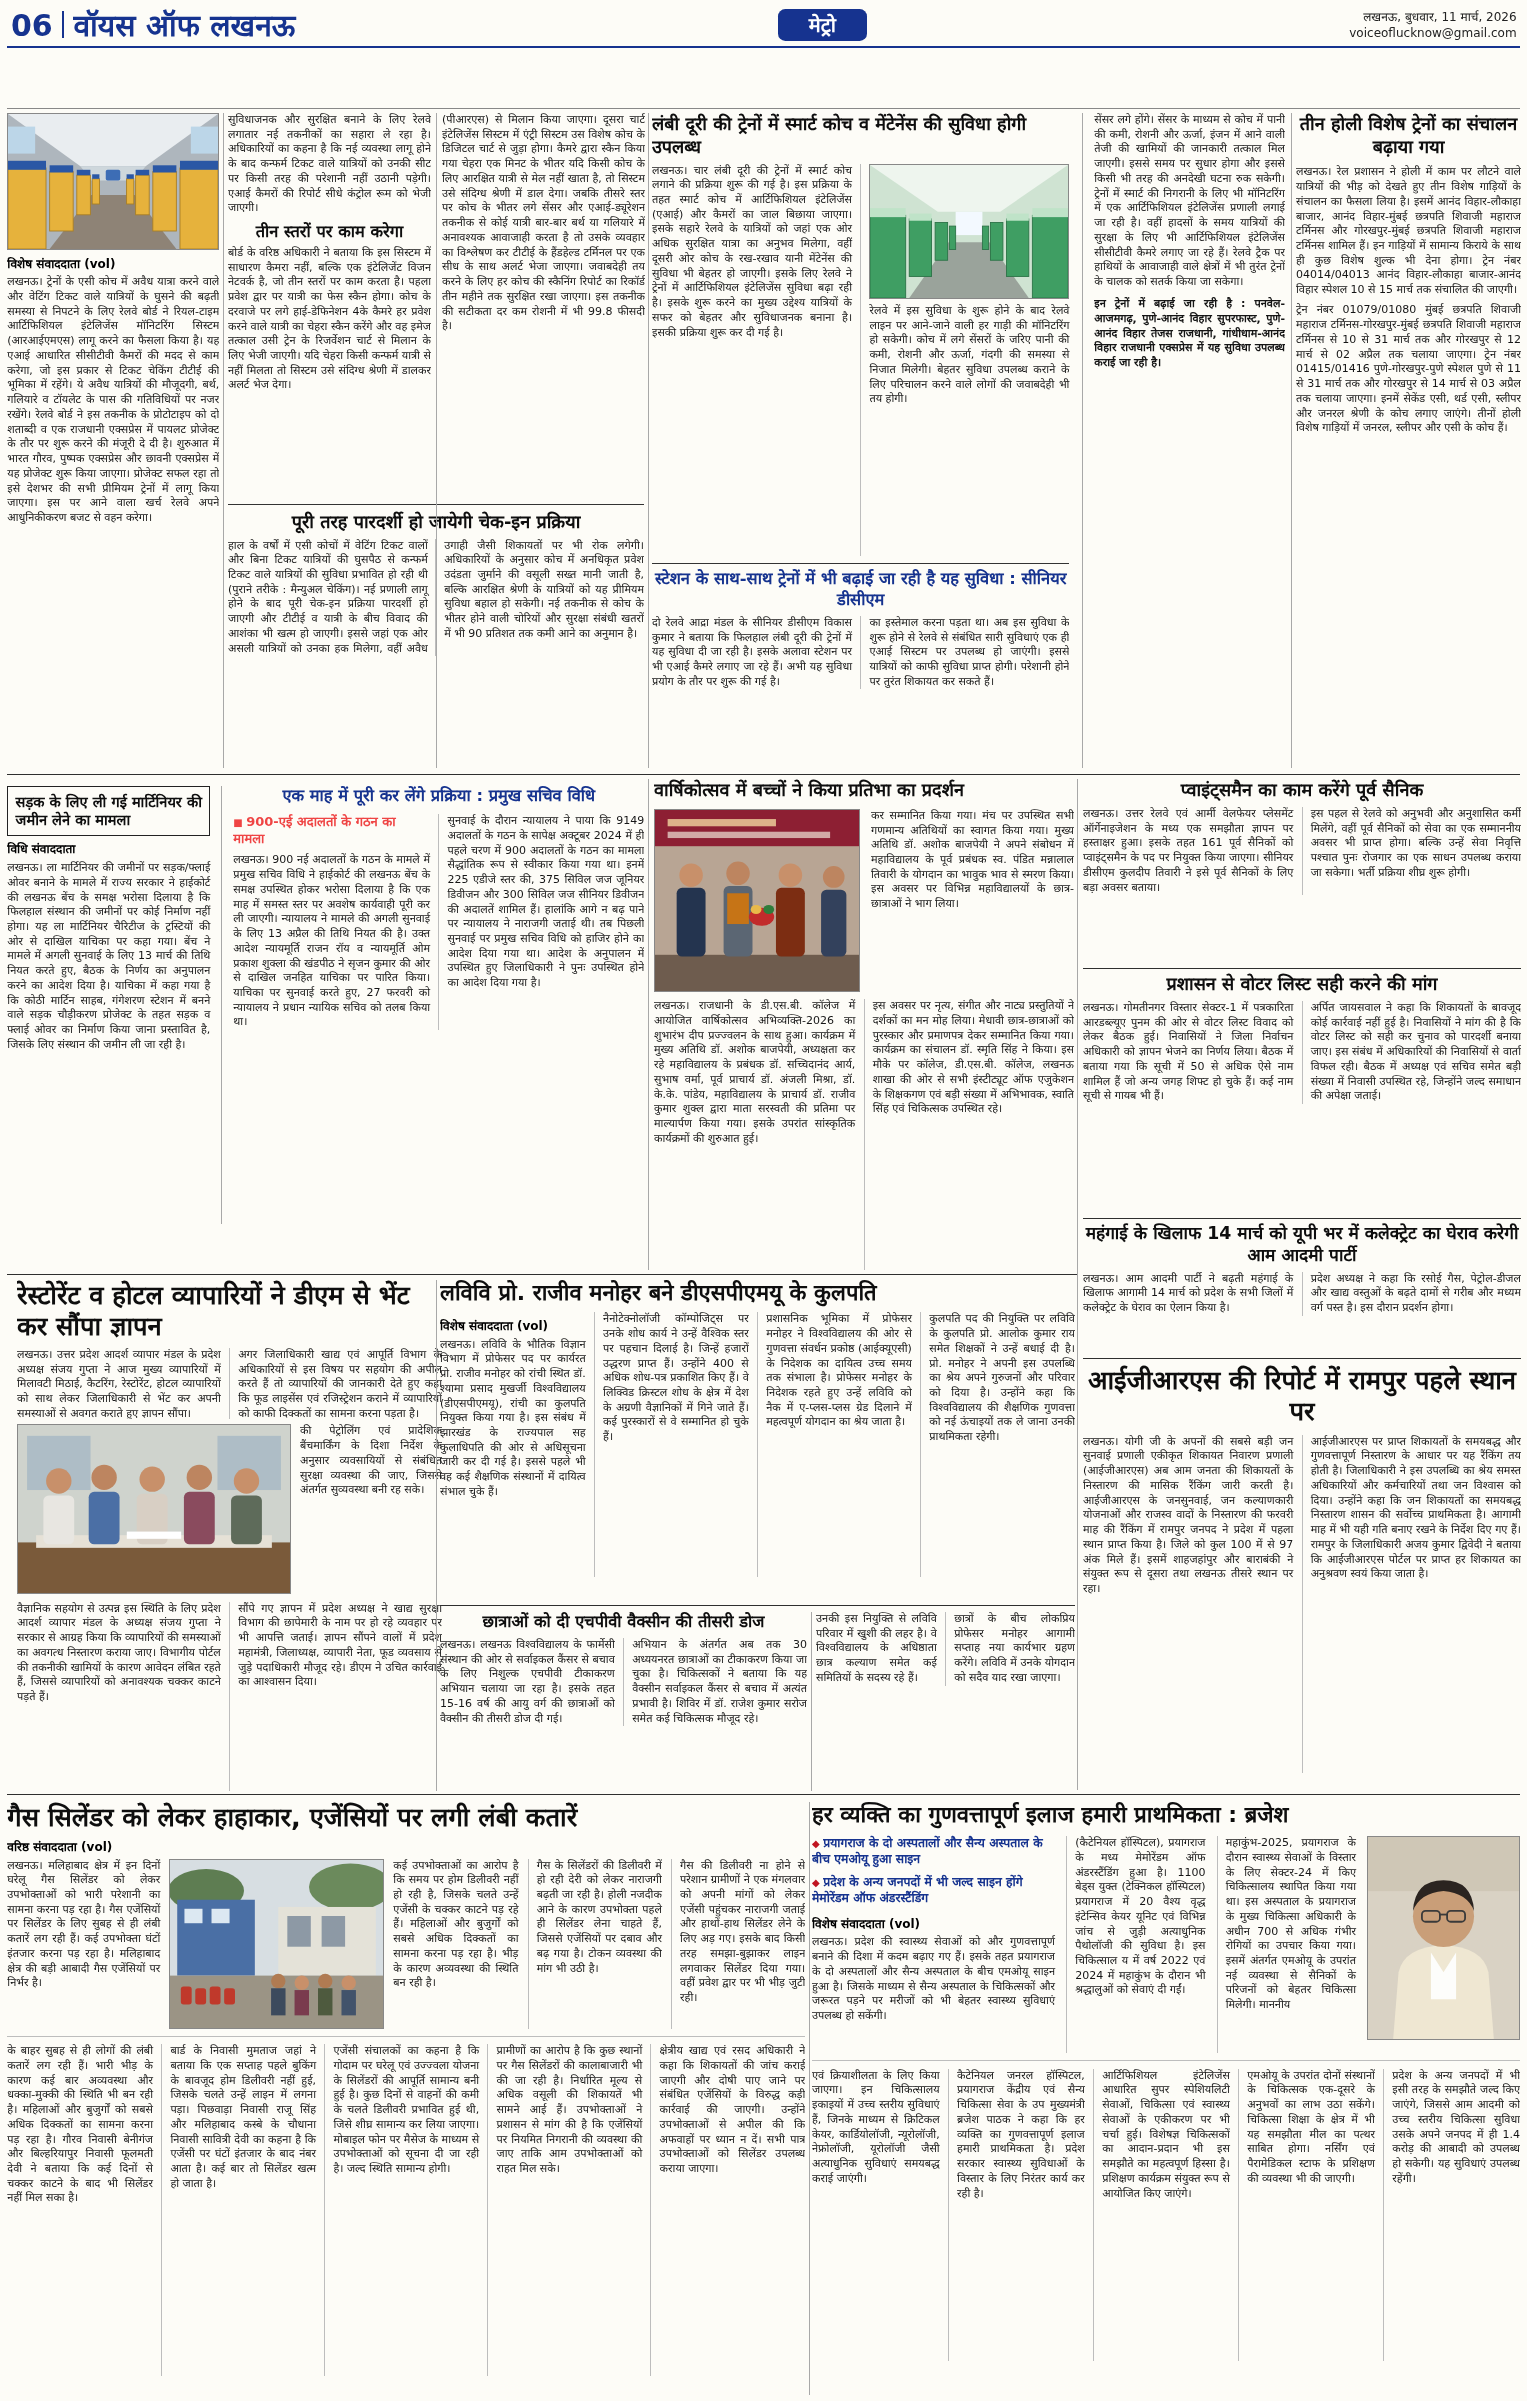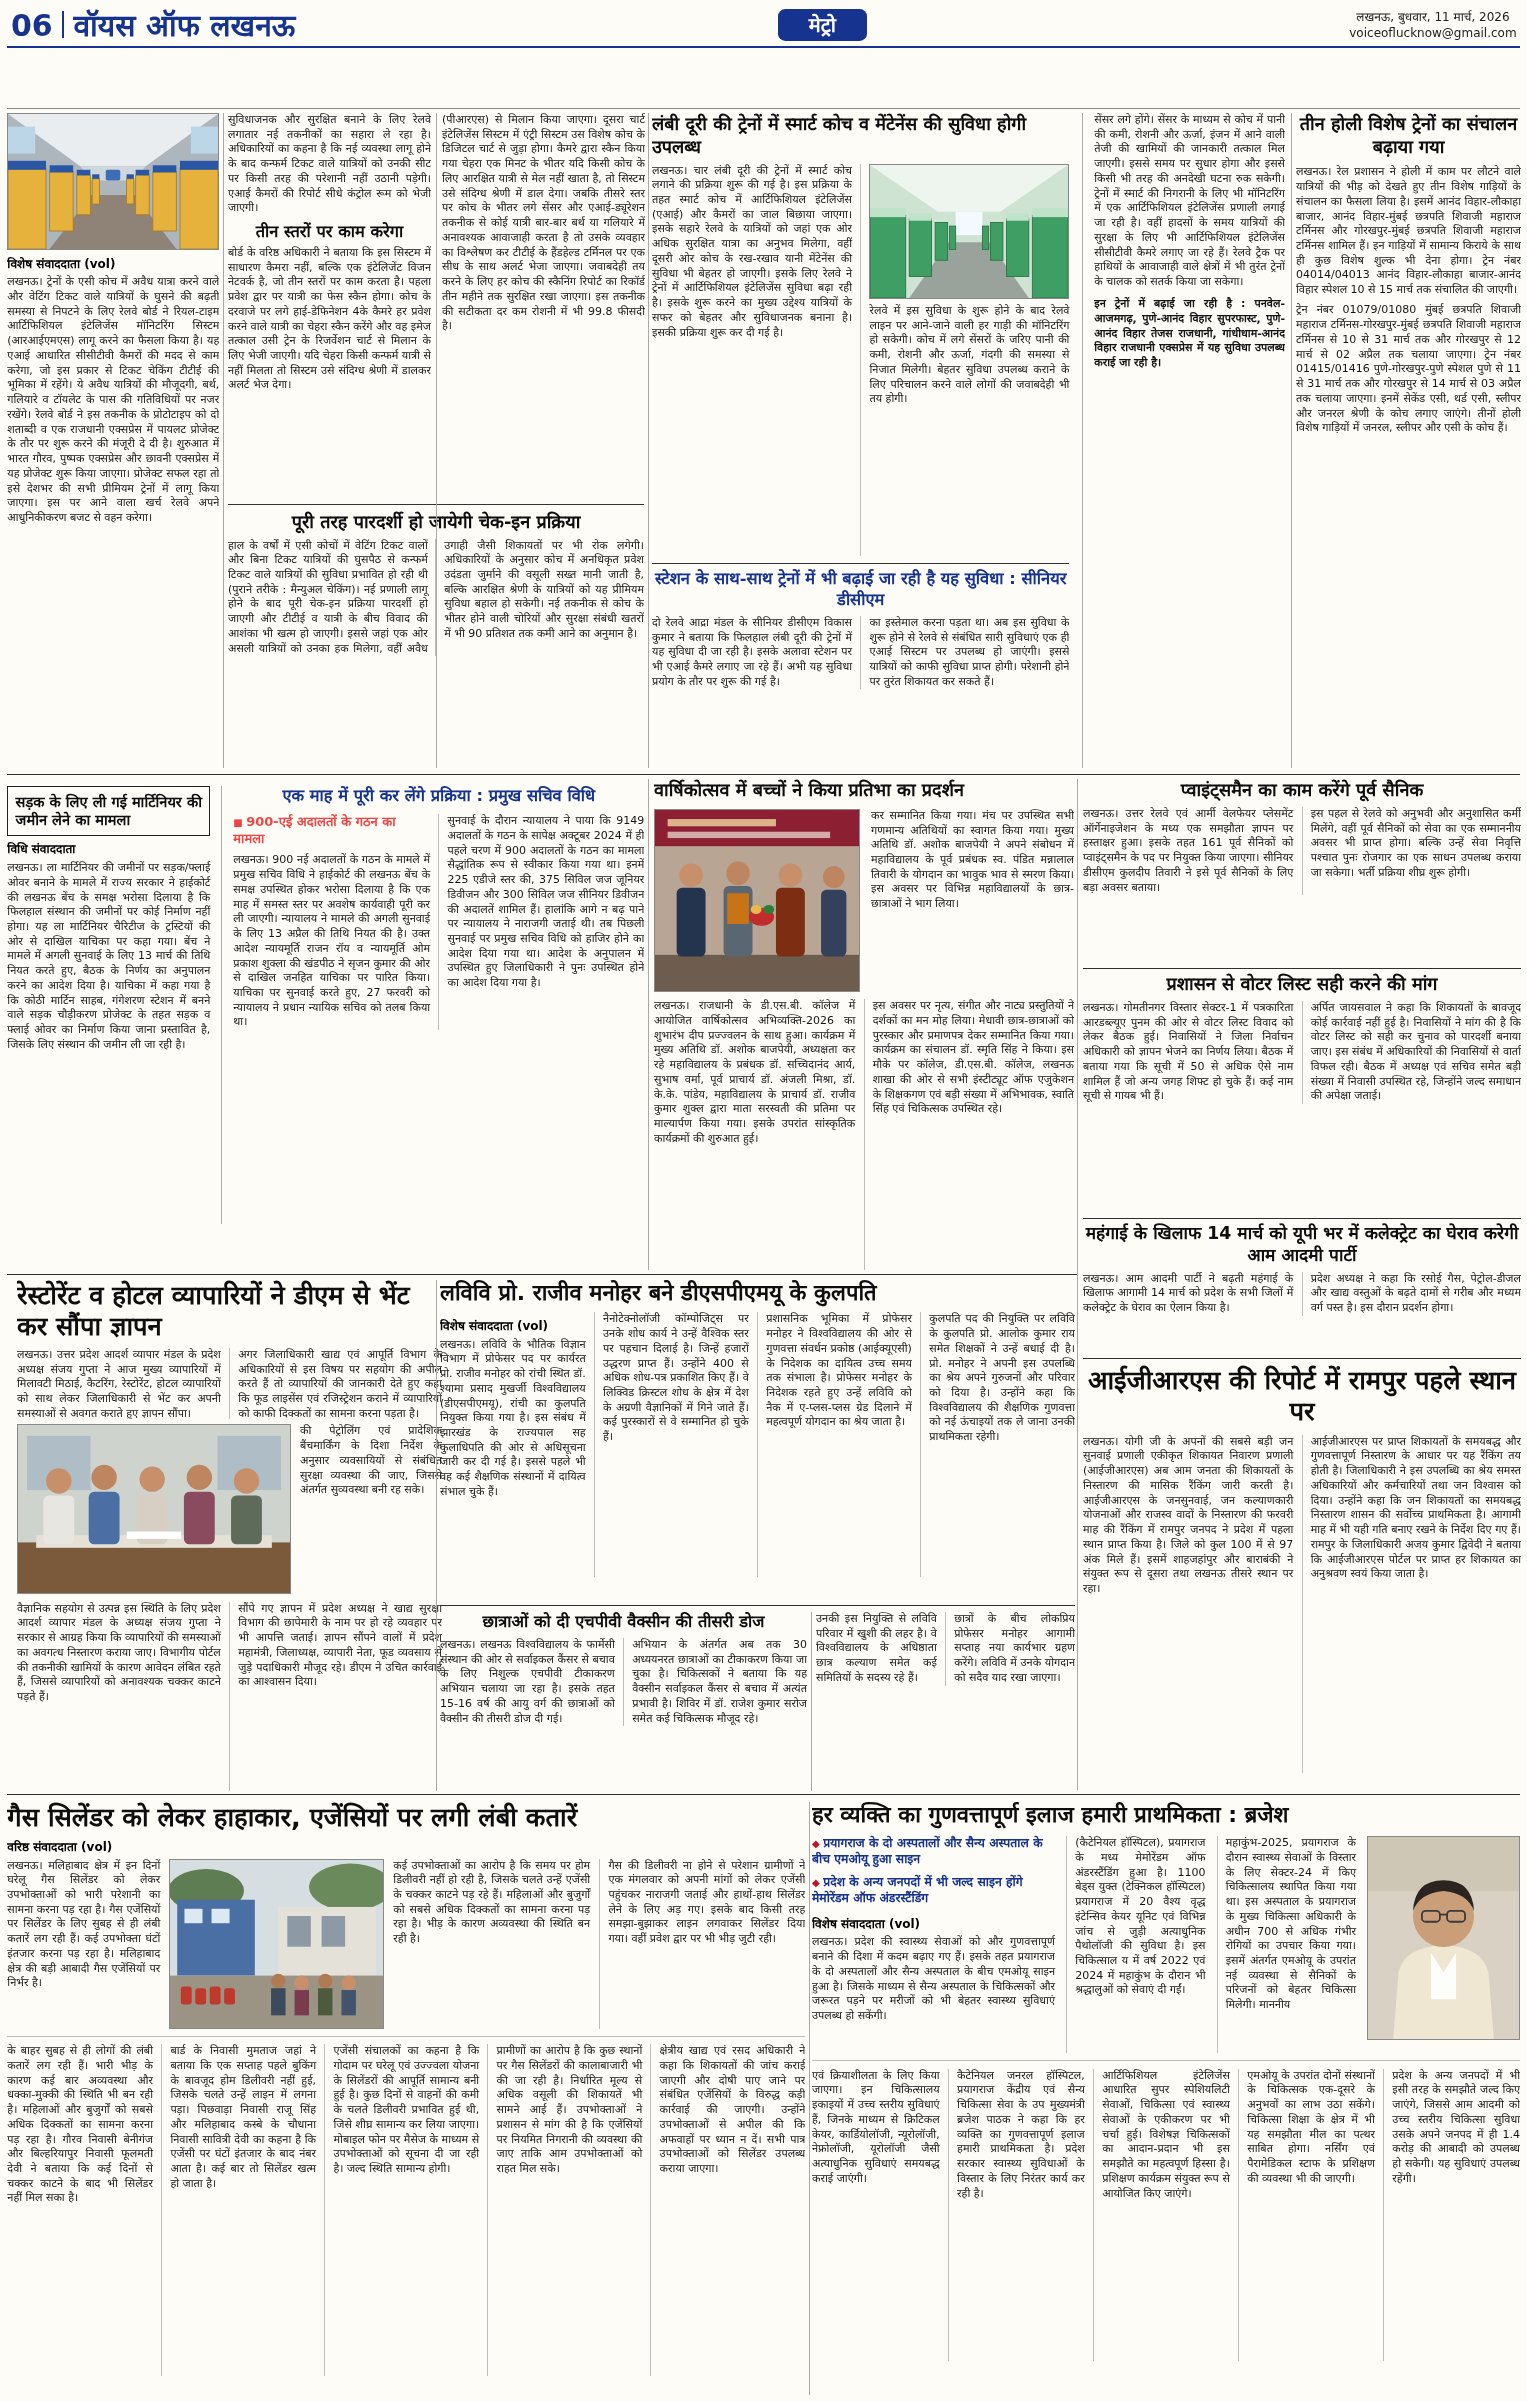--- a/index.html
+++ b/index.html
@@ -41,7 +41,7 @@
   .papername{font-size:30px;font-weight:bold;color:#16338f}
   .section-pill{background:#16338f;color:#fff;font-weight:bold;font-size:20px;
         padding:2.7px 31px;border-radius:7.3px}
-  .mast-right{text-align:center;font-size:12px;line-height:1.35;color:#222}
+  .mast-right{text-align:right;font-size:12px;line-height:1.35;color:#222}
 </style>
 </head>
 <body>

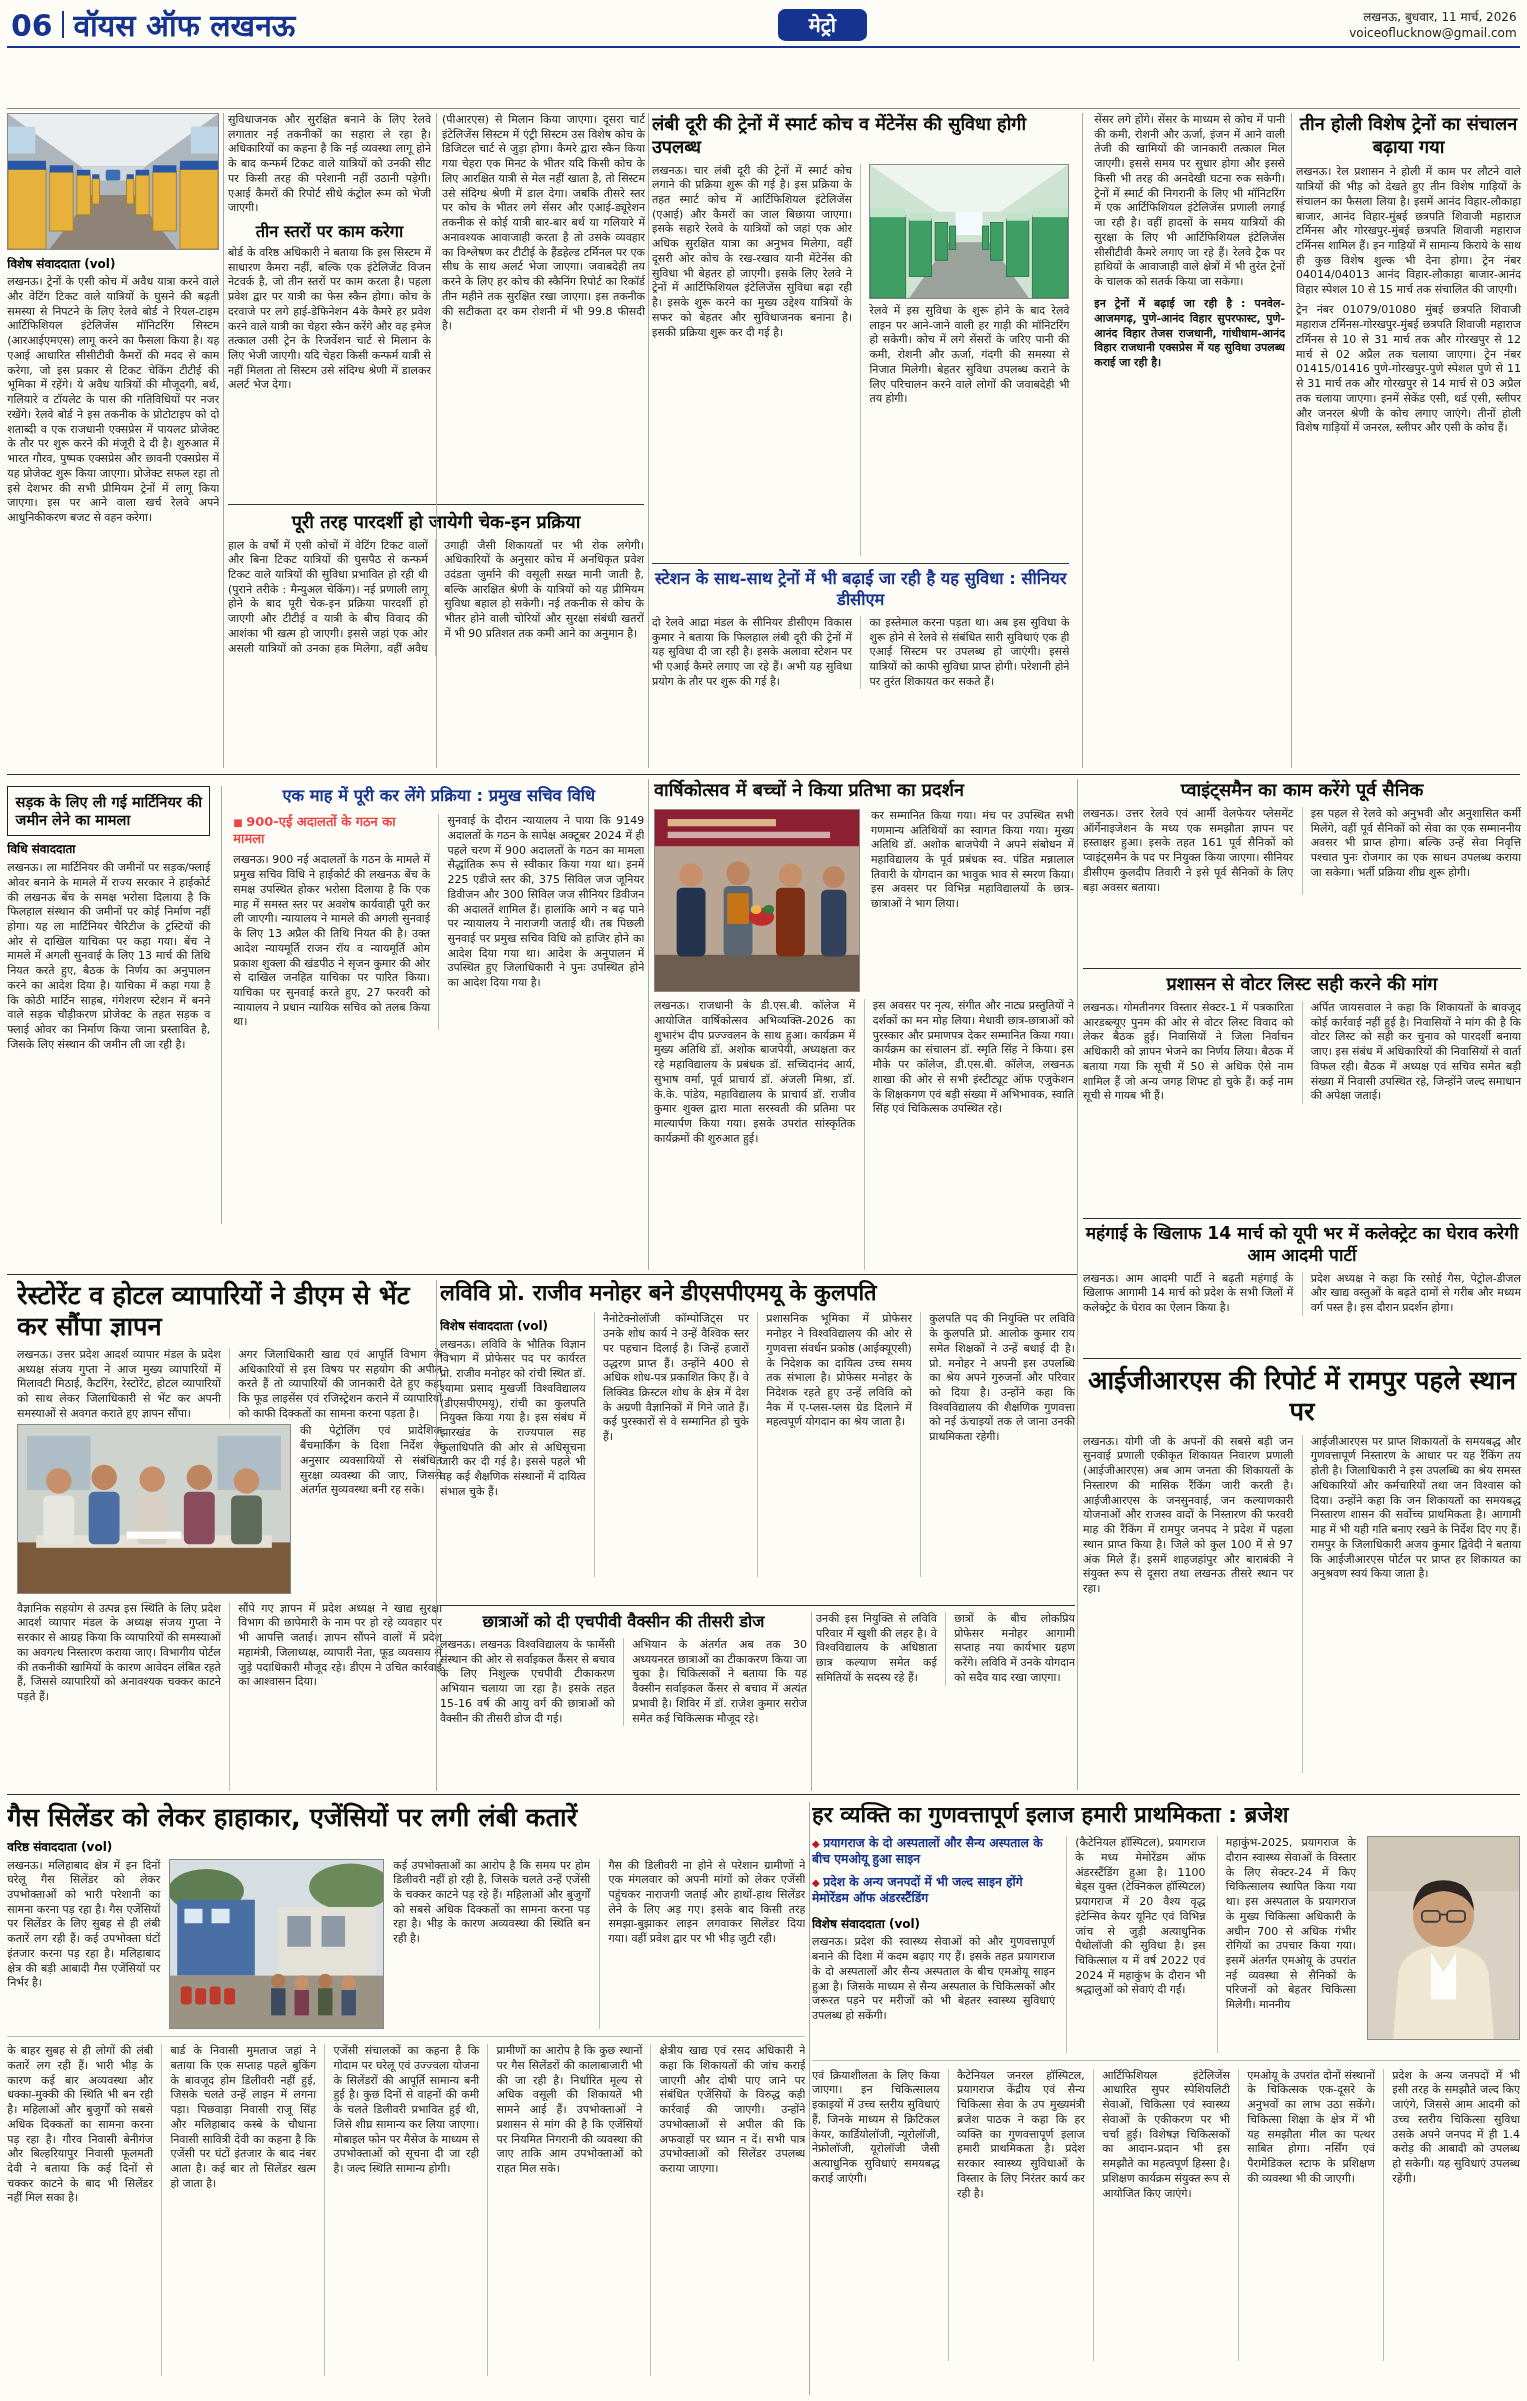--- a/index.html
+++ b/index.html
@@ -378,6 +378,7 @@
         </svg>
       </div>
       <p class="body" style="flex:1">कई उपभोक्ताओं का आरोप है कि समय पर होम डिलीवरी नहीं हो रही है, जिसके चलते उन्हें एजेंसी के चक्कर काटने पड़ रहे हैं। महिलाओं और बुजुर्गों को सबसे अधिक दिक्कतों का सामना करना पड़ रहा है। भीड़ के कारण अव्यवस्था की स्थिति बन रही है।</p>
+      <p class="body" style="flex:1;border-left:0.9px solid #bdbdbd;padding-left:8.2px">गैस के सिलेंडरों की डिलीवरी में हो रही देरी को लेकर नाराजगी बढ़ती जा रही है। होली नजदीक आने के कारण उपभोक्ता पहले ही सिलेंडर लेना चाहते हैं, जिससे एजेंसियों पर दबाव और बढ़ गया है। टोकन व्यवस्था की मांग भी उठी है।</p>
       <p class="body" style="flex:1;border-left:0.9px solid #bdbdbd;padding-left:8.2px">गैस की डिलीवरी ना होने से परेशान ग्रामीणों ने एक मंगलवार को अपनी मांगों को लेकर एजेंसी पहुंचकर नाराजगी जताई और हाथों-हाथ सिलेंडर लेने के लिए अड़ गए। इसके बाद किसी तरह समझा-बुझाकर लाइन लगवाकर सिलेंडर दिया गया। वहीं प्रवेश द्वार पर भी भीड़ जुटी रही।</p>
     </div>
     <div class="cols mt8" style="height:340px;border-top:0.9px solid #bdbdbd;padding-top:7.3px">

